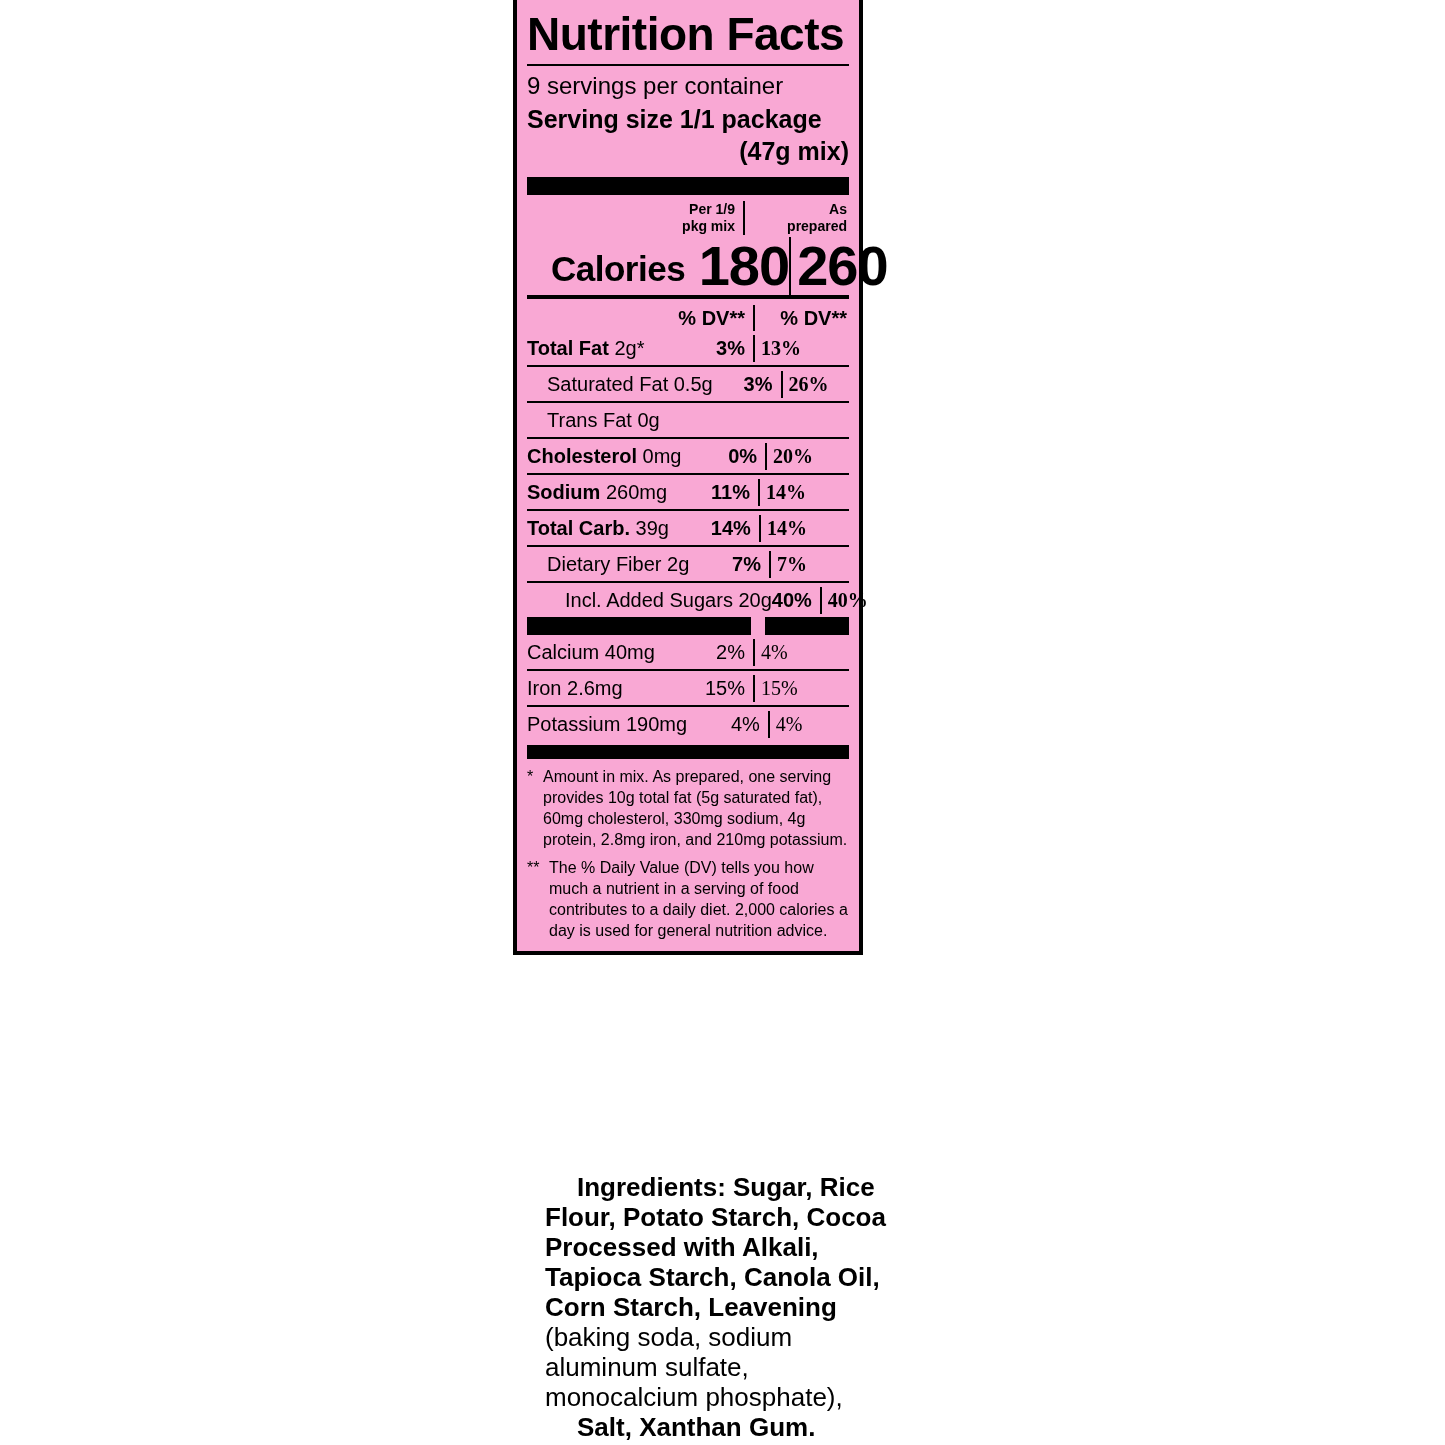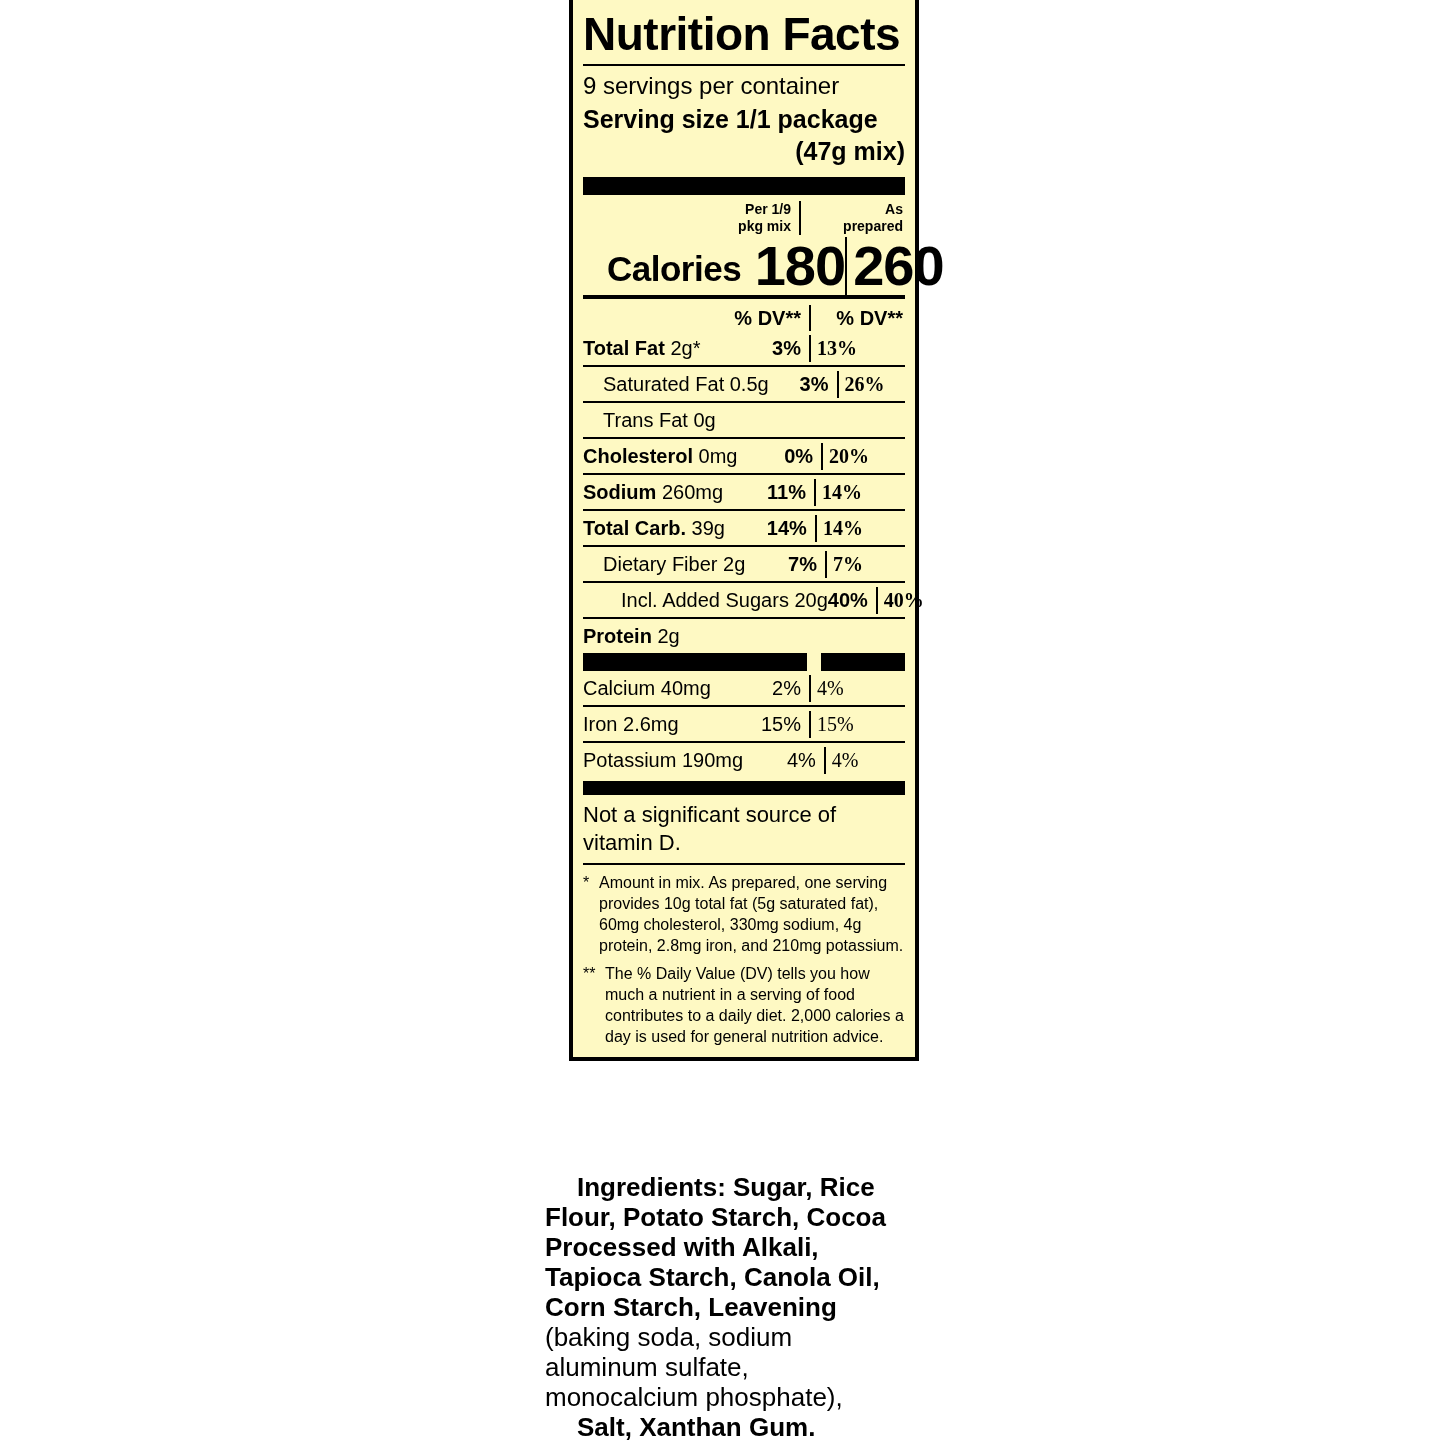--- a/index.html
+++ b/index.html
@@ -24,13 +24,13 @@
   
   .nf-panel {
     position: absolute;
-    left: 569px;
+    left: 513px;
     top: 0px;
     width: 350px;
     border: 4px solid #000;
     border-top: none;
     box-sizing: border-box;
-    background: #fef9c3;
+    background: #f9a8d4;
     padding: 0 10px 10px 10px;
   }
   .nf-title {

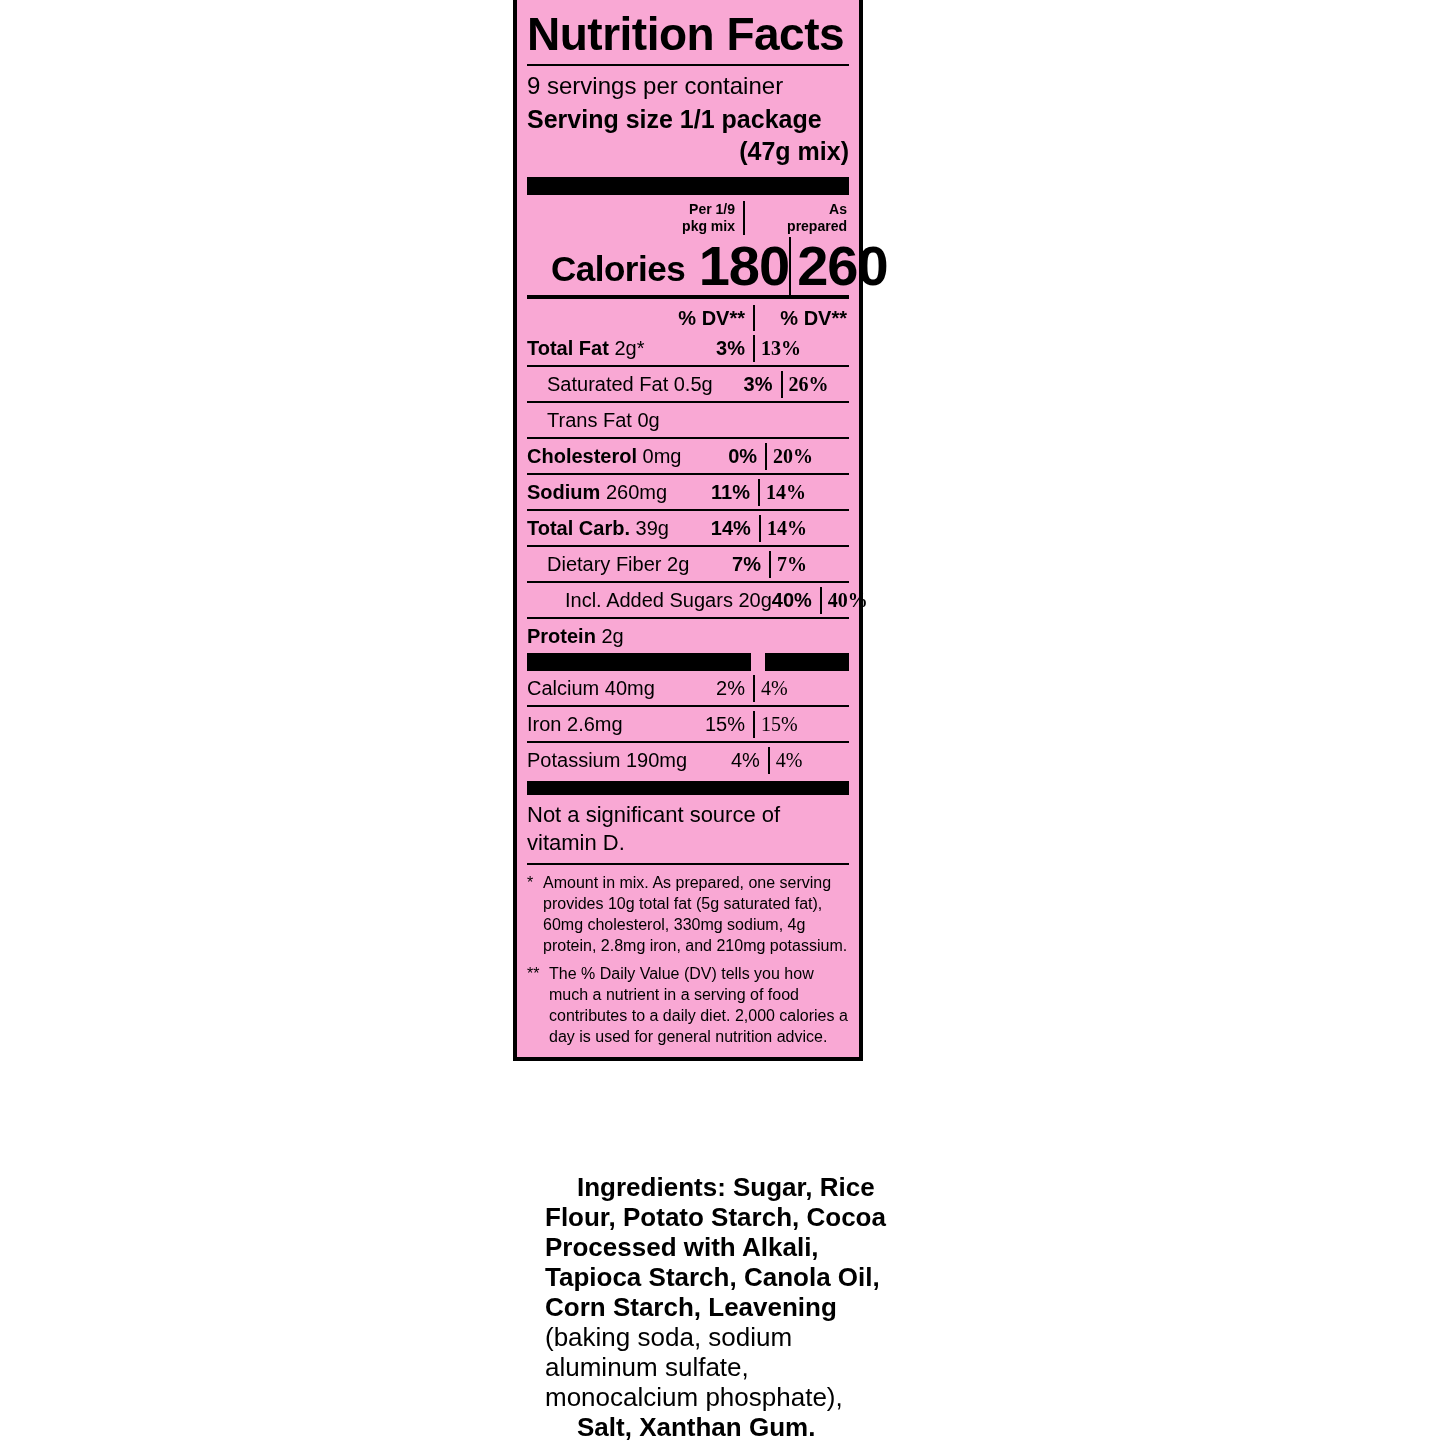--- a/index.html
+++ b/index.html
@@ -279,11 +279,6 @@
           <div class="v1">40%</div>
           <div class="v2">40%</div>
         </div>
-        <div class="nrow">
-          <div class="name"><b>Protein</b>  2g</div>
-          <div class="v1"></div>
-          <div class="v2"></div>
-        </div>
       </div>
 
     <div class="vit-sep">

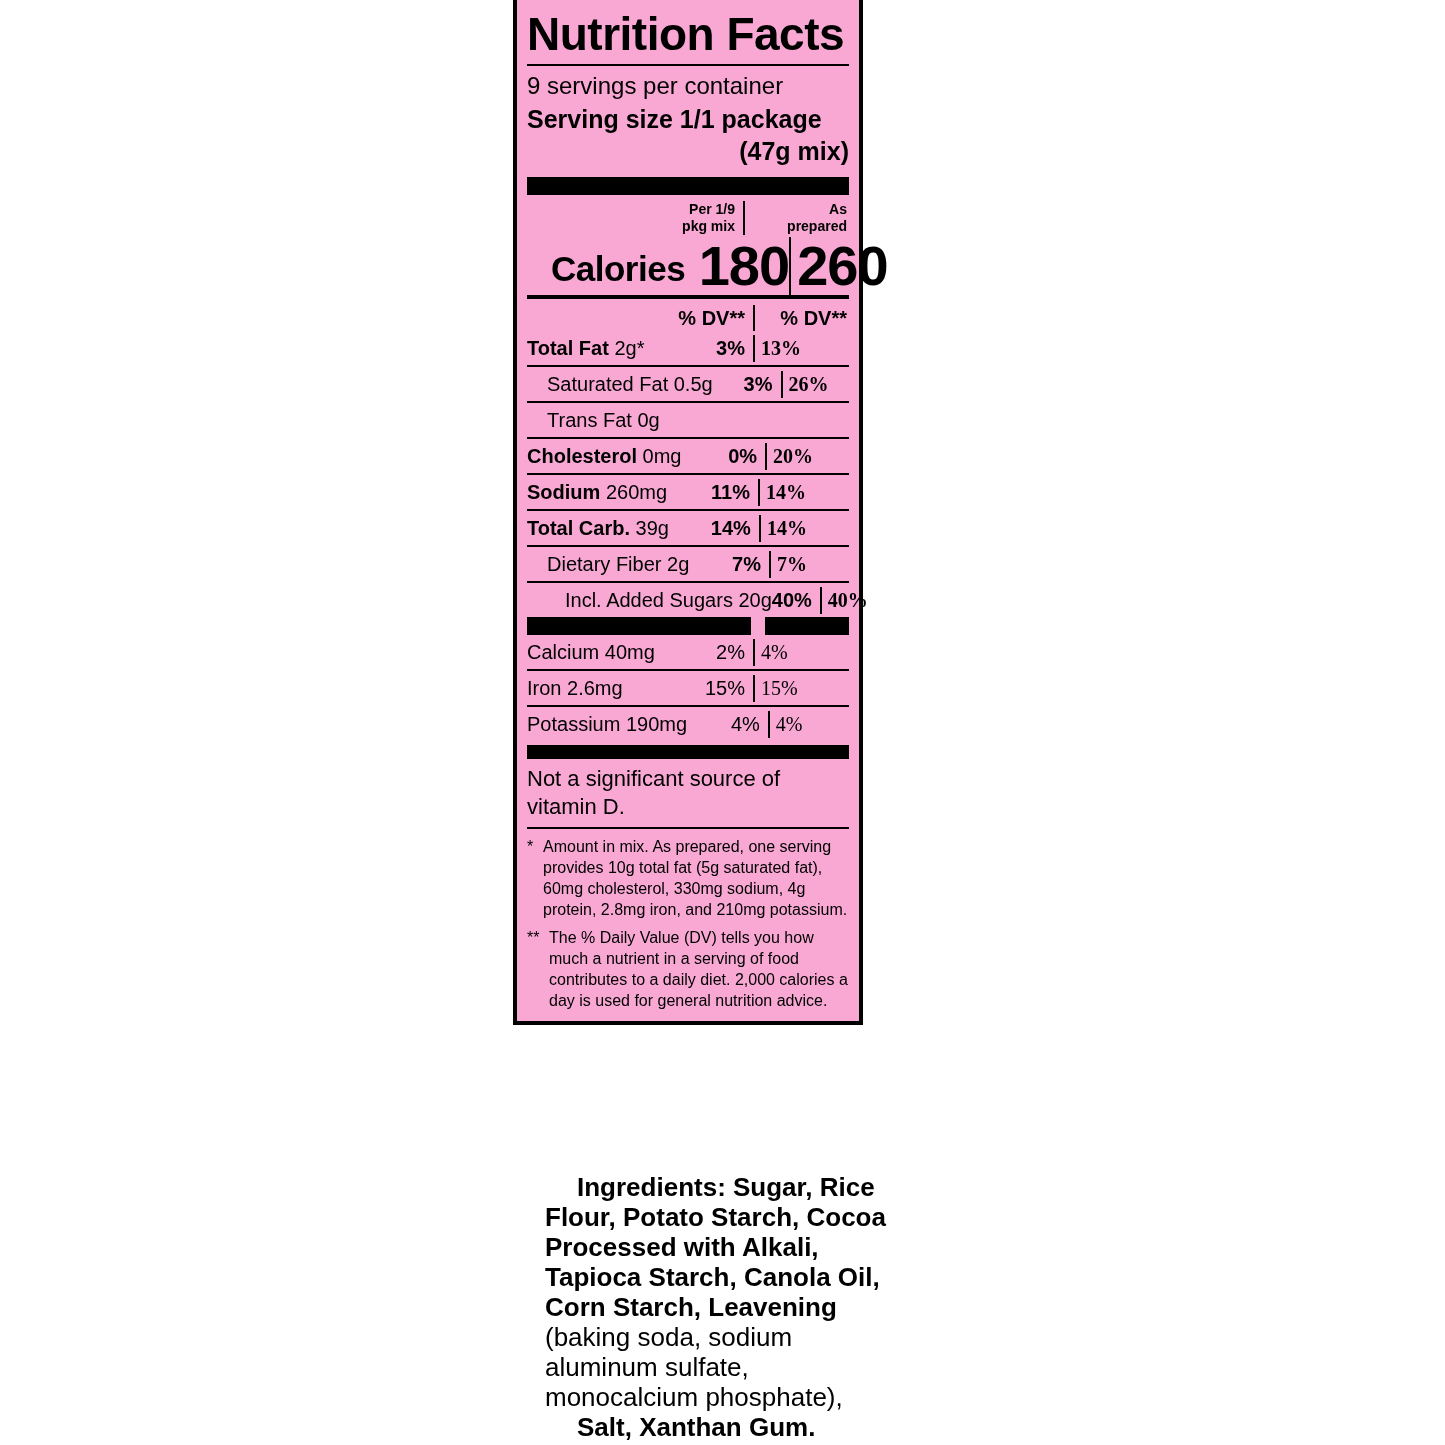--- a/index.html
+++ b/index.html
@@ -307,7 +307,6 @@
 
     <div class="rule-thick2"></div>
 
-    <div class="footnote-big">Not a significant source of vitamin D.</div>
 
     <div class="fn">
       <div class="mark">*</div>

